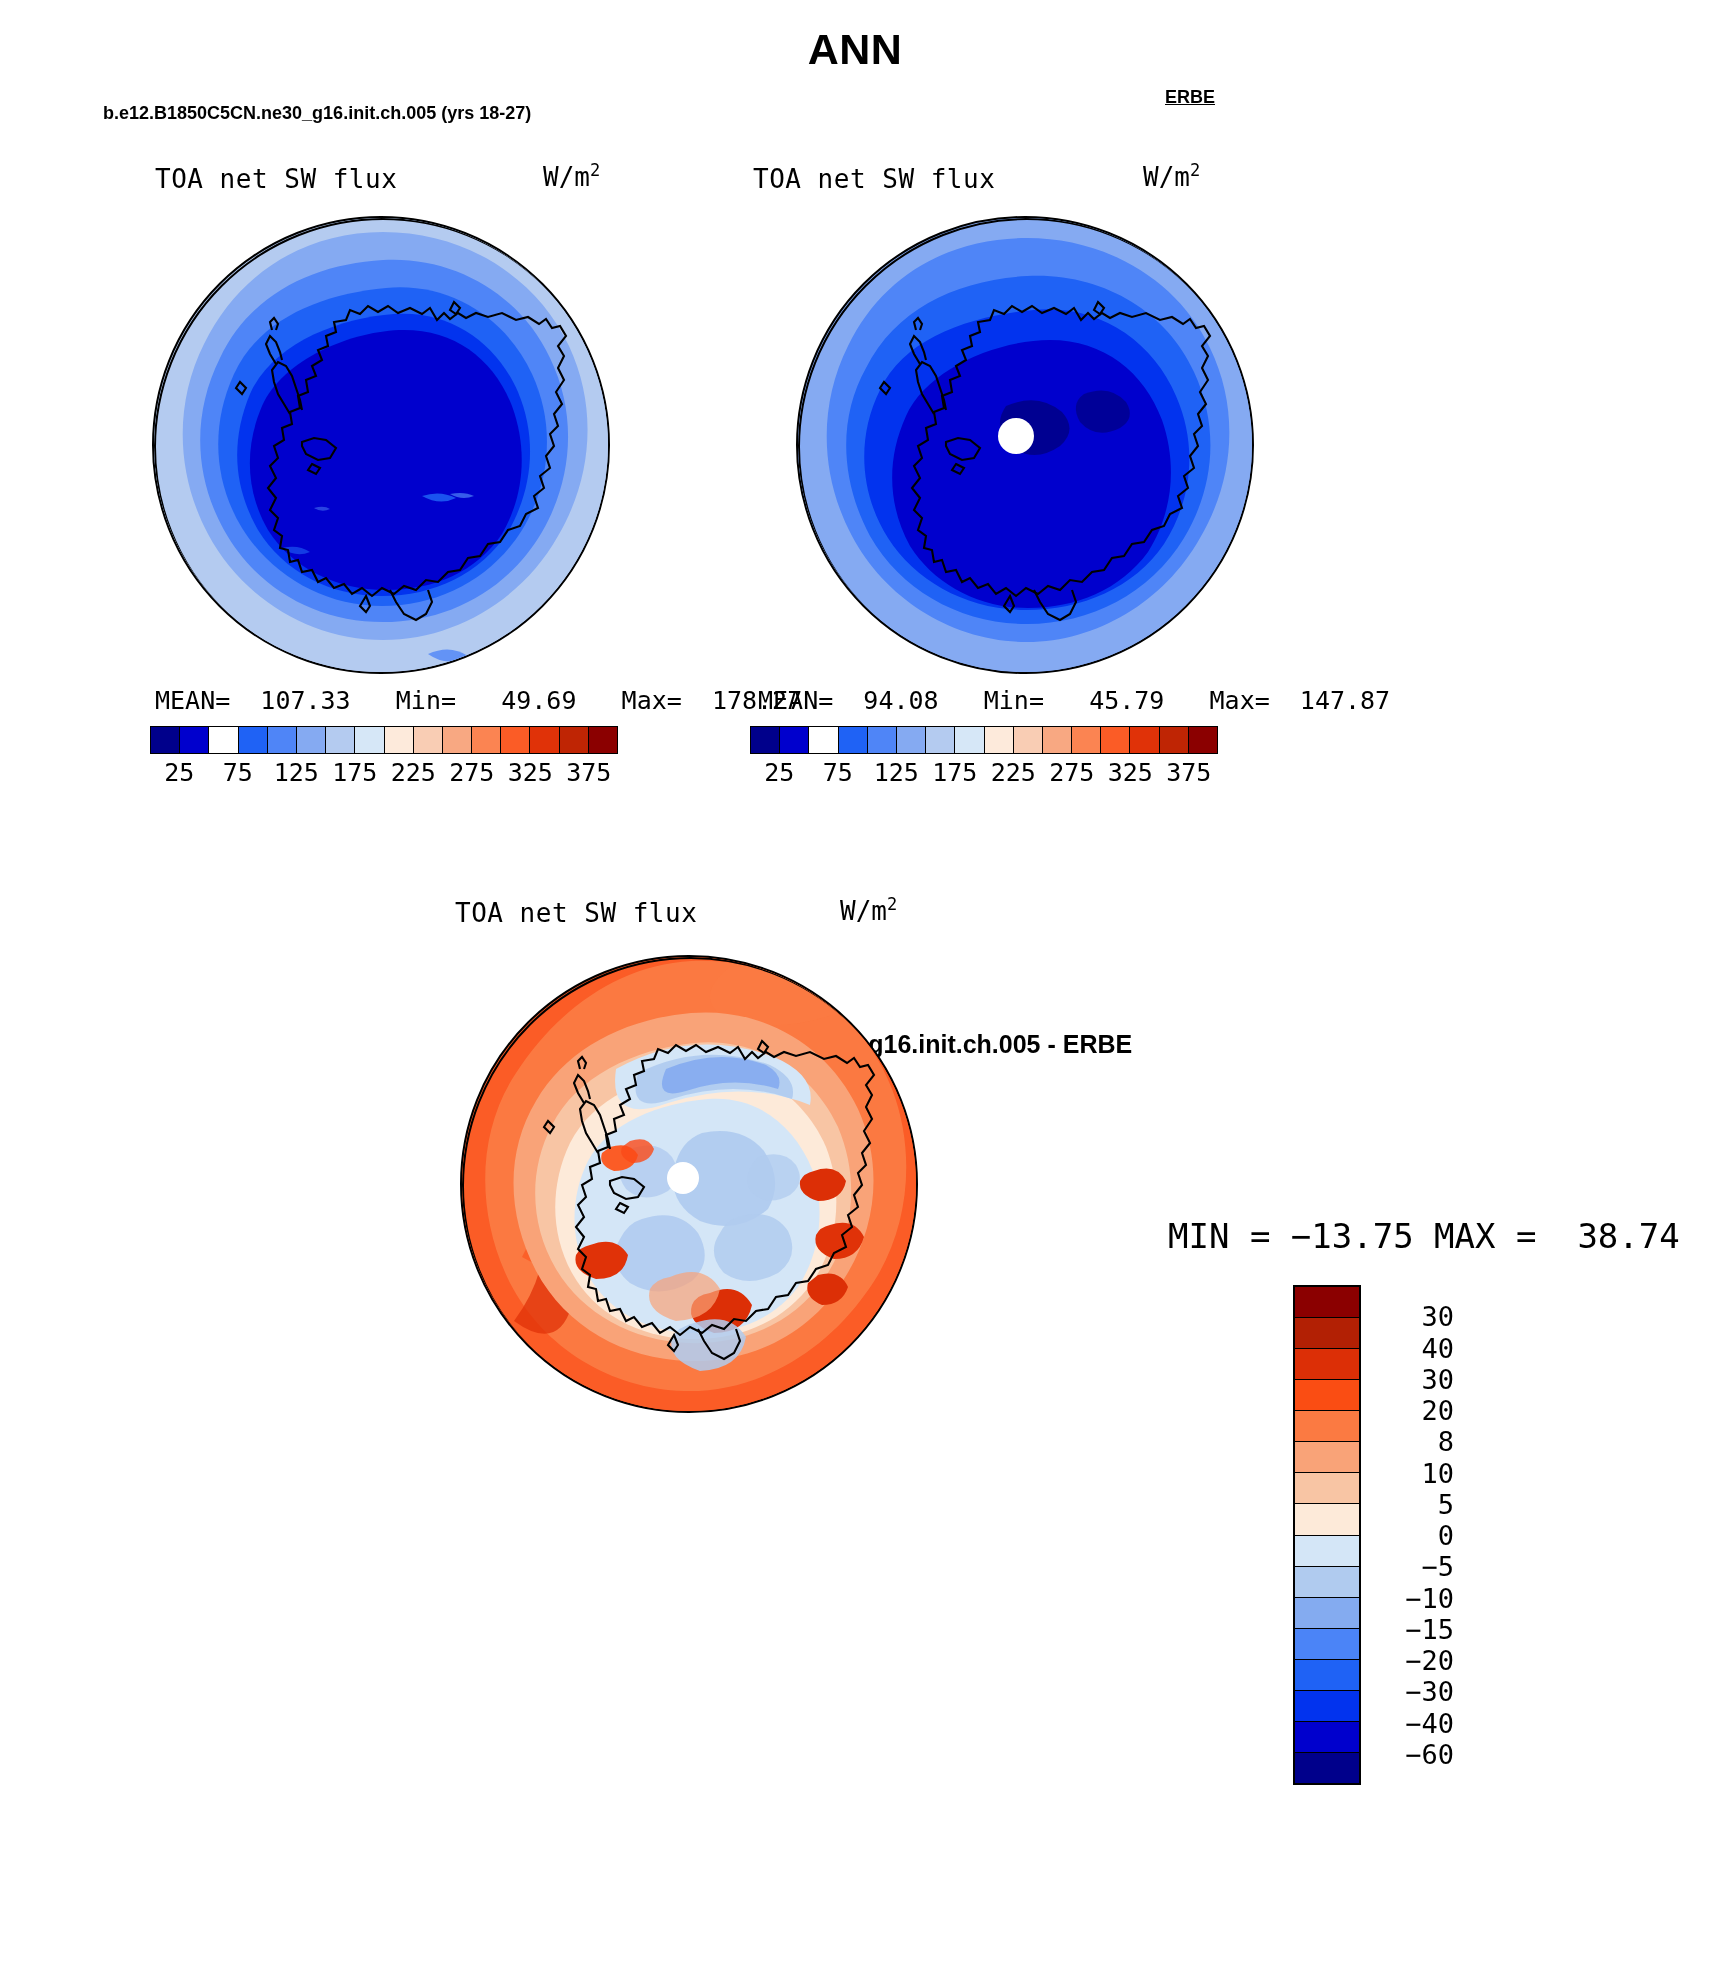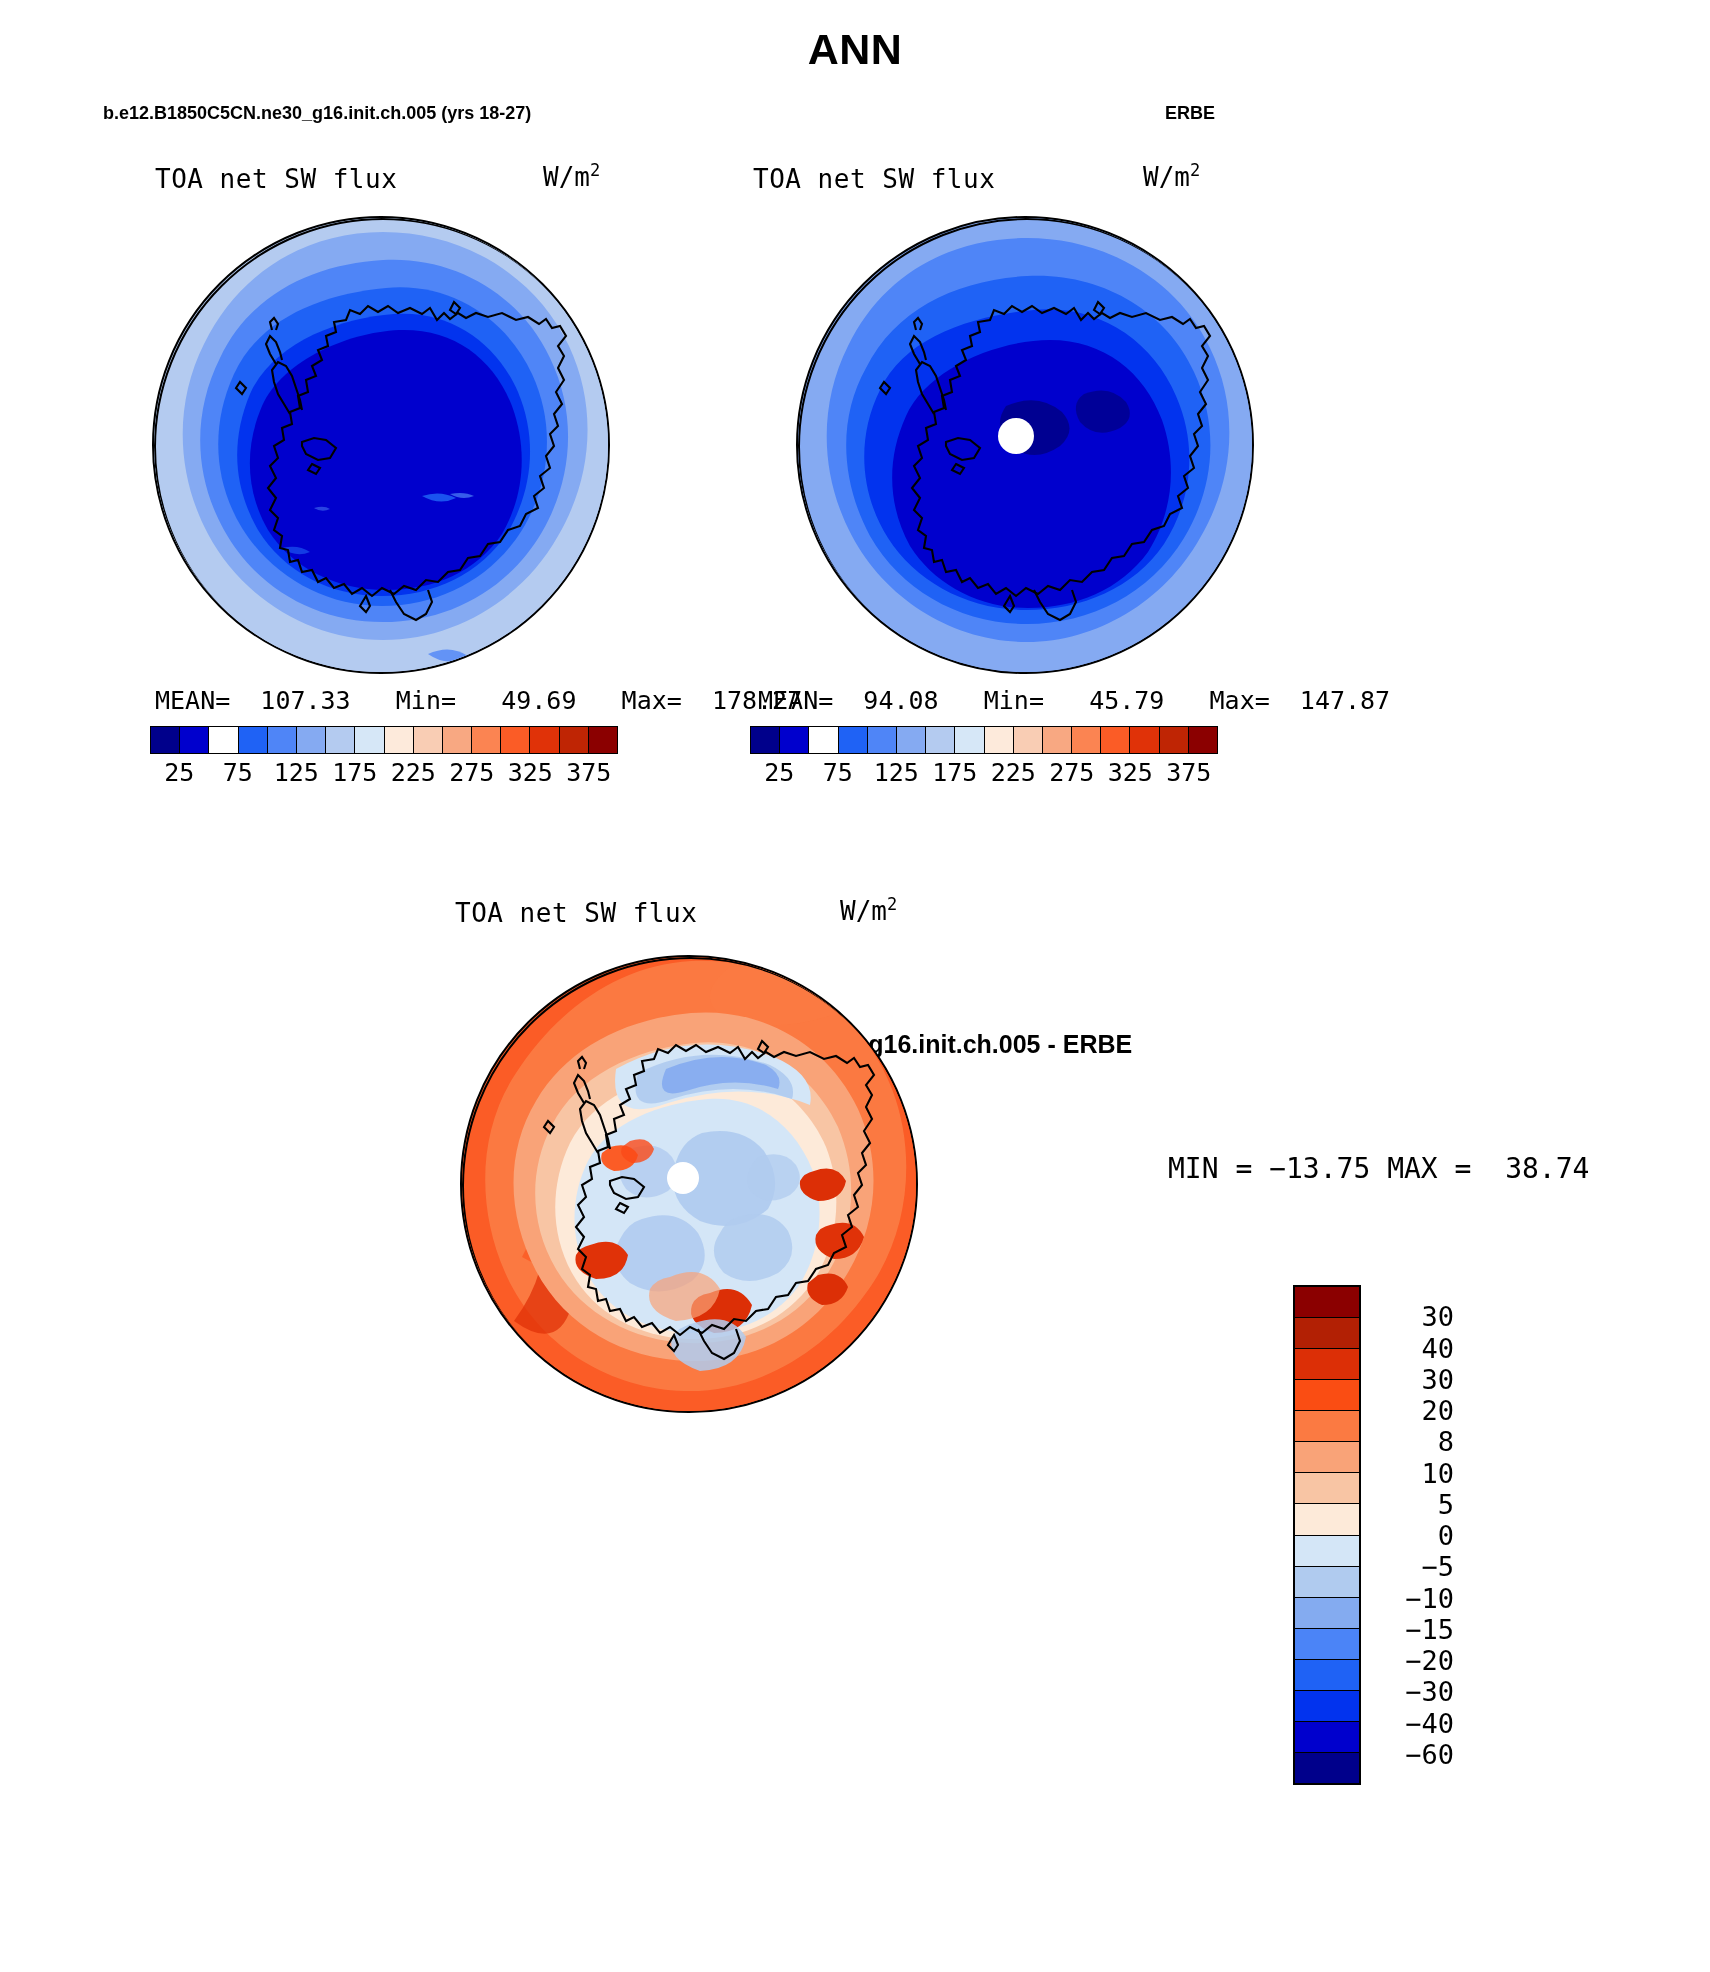--- a/index.html
+++ b/index.html
@@ -25,7 +25,7 @@
     white-space: nowrap;
   }
   #case-title-left  { top: 103px; left: 103px; }
-  #case-title-right { top: 103px; left: 1190px; transform: translateX(-50%); }
+  #case-title-right { top: 87px; left: 1190px; transform: translateX(-50%); text-decoration: underline; }
   #diff-title {
     position: absolute; top: 1030px; left: 855px; transform: translateX(-50%);
     font-size: 25px; font-weight: bold; white-space: nowrap;

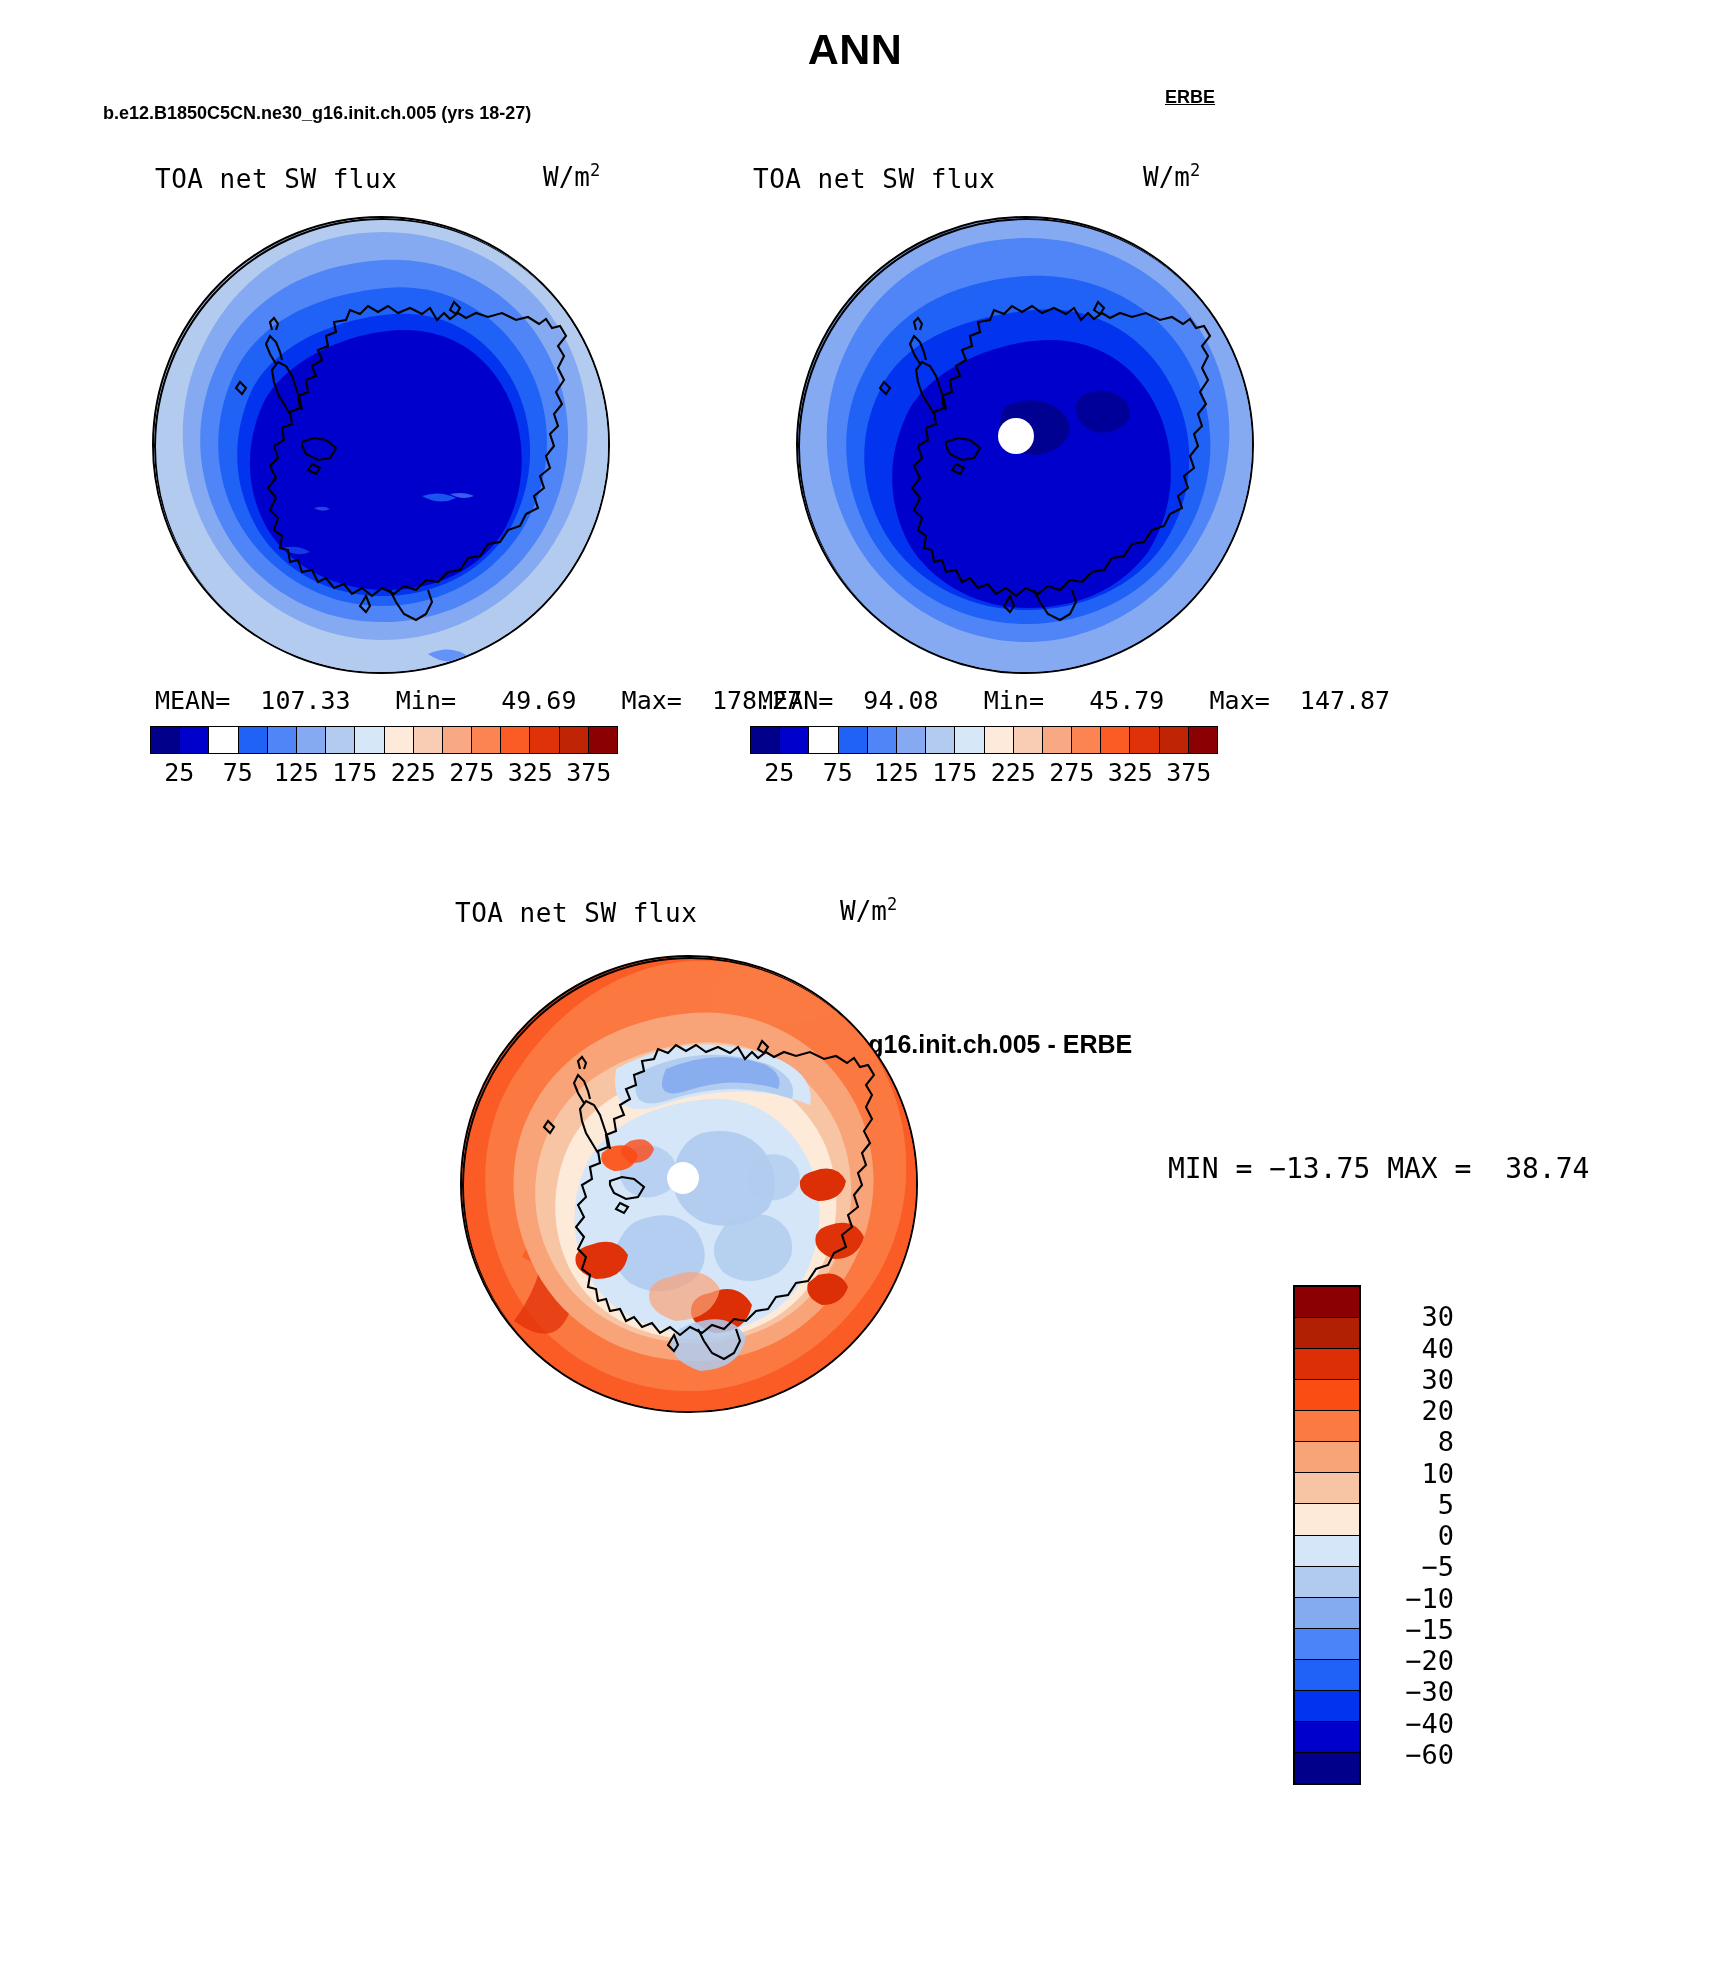--- a/index.html
+++ b/index.html
@@ -82,8 +82,8 @@
     text-align: right; transform: translateY(-50%);
   }
   #diff-minmax {
-    position: absolute; top: 1152px; left: 1168px;
-    font-family: "DejaVu Sans Mono", monospace; font-size: 28px; white-space: pre;
+    position: absolute; top: 1216px; left: 1168px;
+    font-family: "DejaVu Sans Mono", monospace; font-size: 34px; white-space: pre;
   }
   .pole-hole {
     position: absolute; border-radius: 50%; background: #fff;

